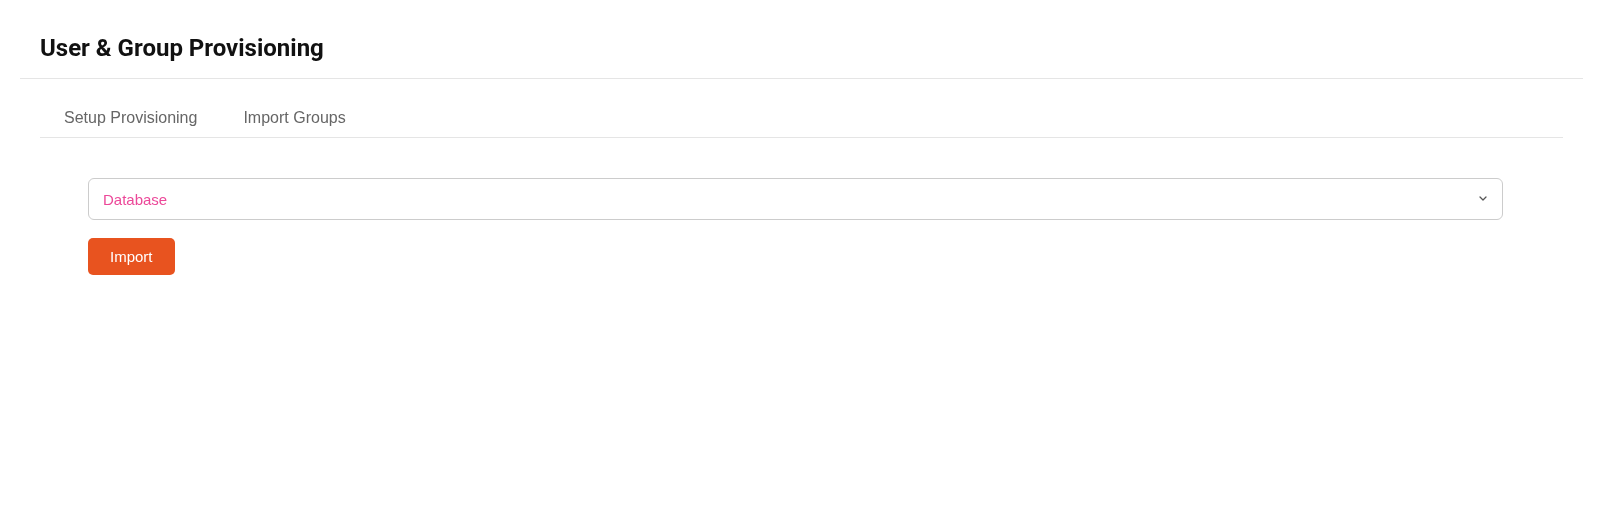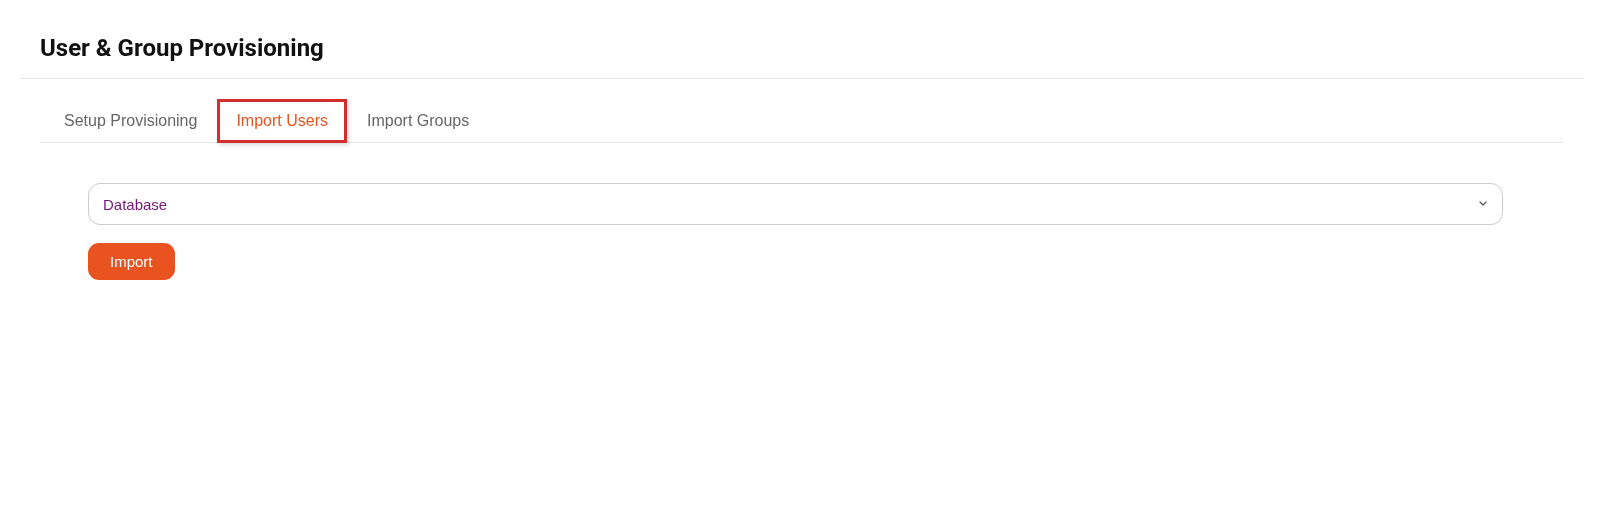--- a/index.html
+++ b/index.html
@@ -28,7 +28,7 @@
     }
     .tabs {
       display: flex;
-      gap: 4px;
+      gap: 14px;
       border-bottom: 1px solid #e5e5e5;
       margin-bottom: 40px;
       padding-left: 8px;

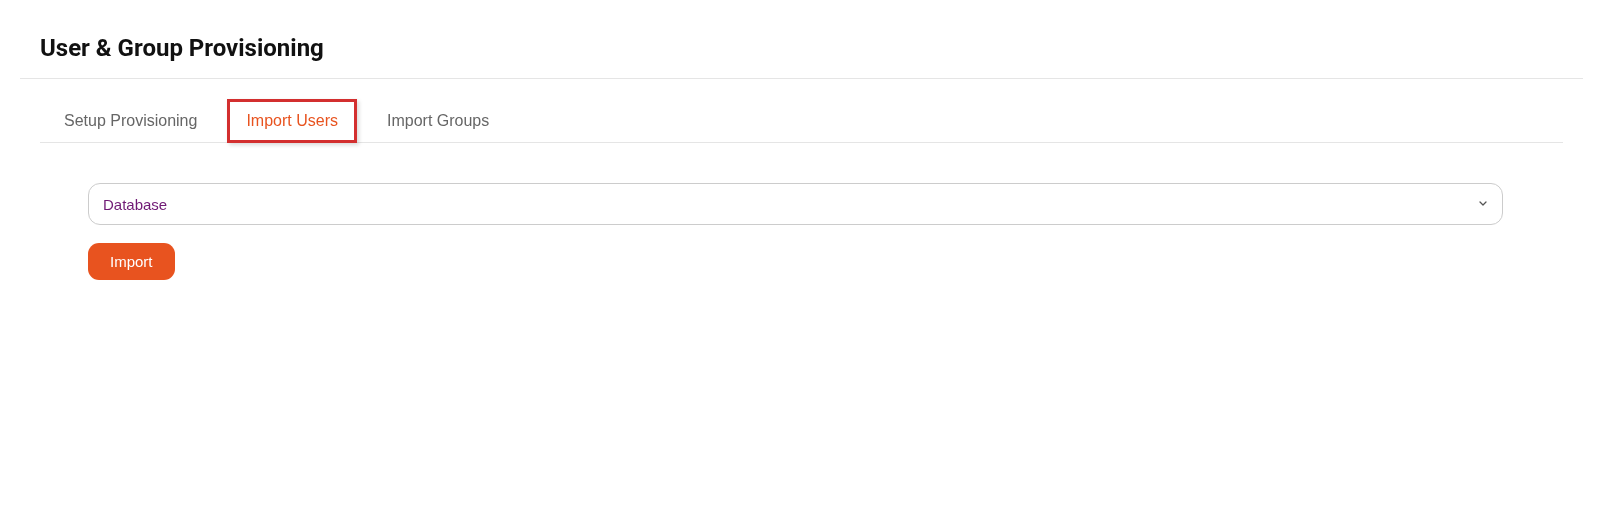--- a/index.html
+++ b/index.html
@@ -103,7 +103,6 @@
 
   <div class="tabs">
     <button class="tab">Setup Provisioning</button>
-    <button class="tab active highlighted">Import Users</button>
     <button class="tab">Import Groups</button>
   </div>
 

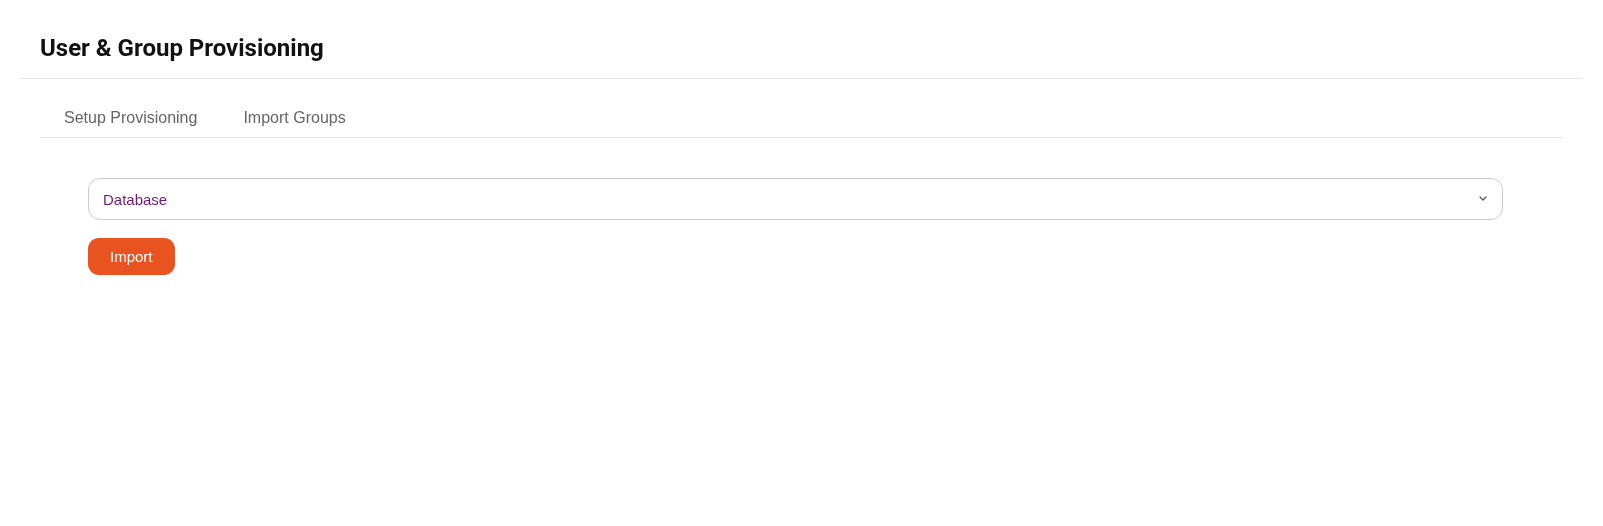--- a/index.html
+++ b/index.html
@@ -68,9 +68,9 @@
       width: 100%;
       padding: 10px 14px;
       font-size: 15px;
-      color: #701a75;
+      color: #ec4899;
       border: 1px solid #ccc;
-      border-radius: 12px;
+      border-radius: 6px;
       background: #fff;
       appearance: none;
       cursor: pointer;

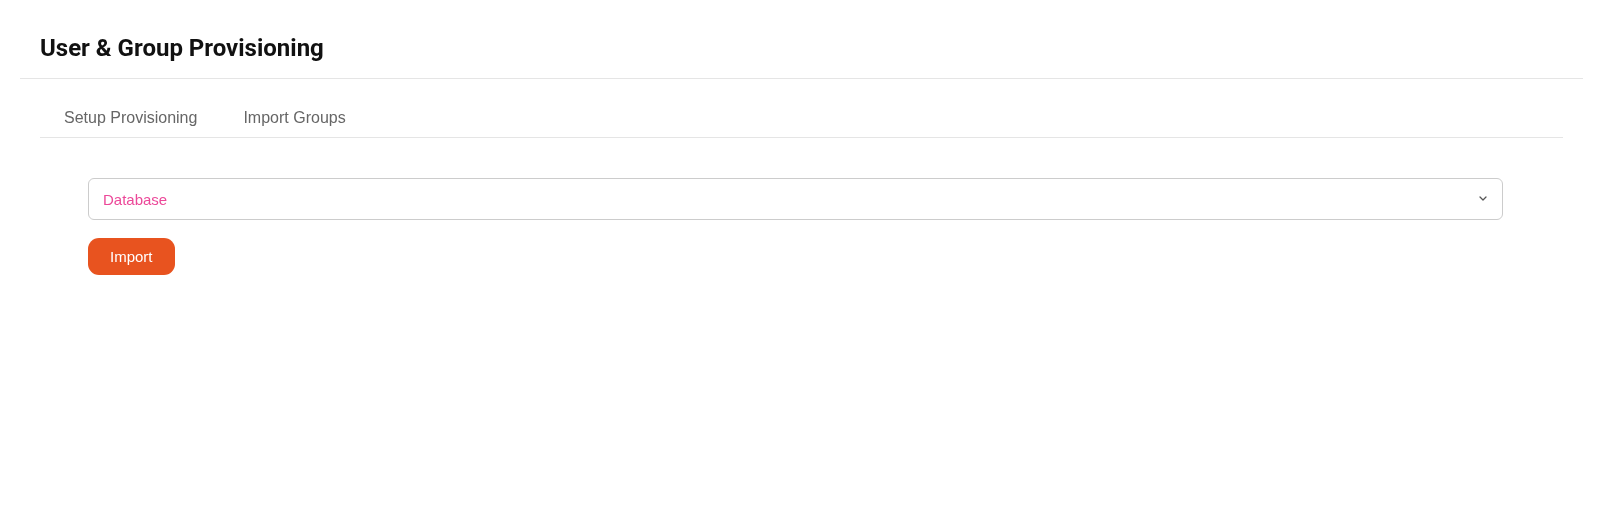--- a/index.html
+++ b/index.html
@@ -88,7 +88,7 @@
       background: #e8531f;
       color: #fff;
       border: none;
-      border-radius: 11px;
+      border-radius: 5px;
       padding: 10px 22px;
       font-size: 15px;
       cursor: pointer;

